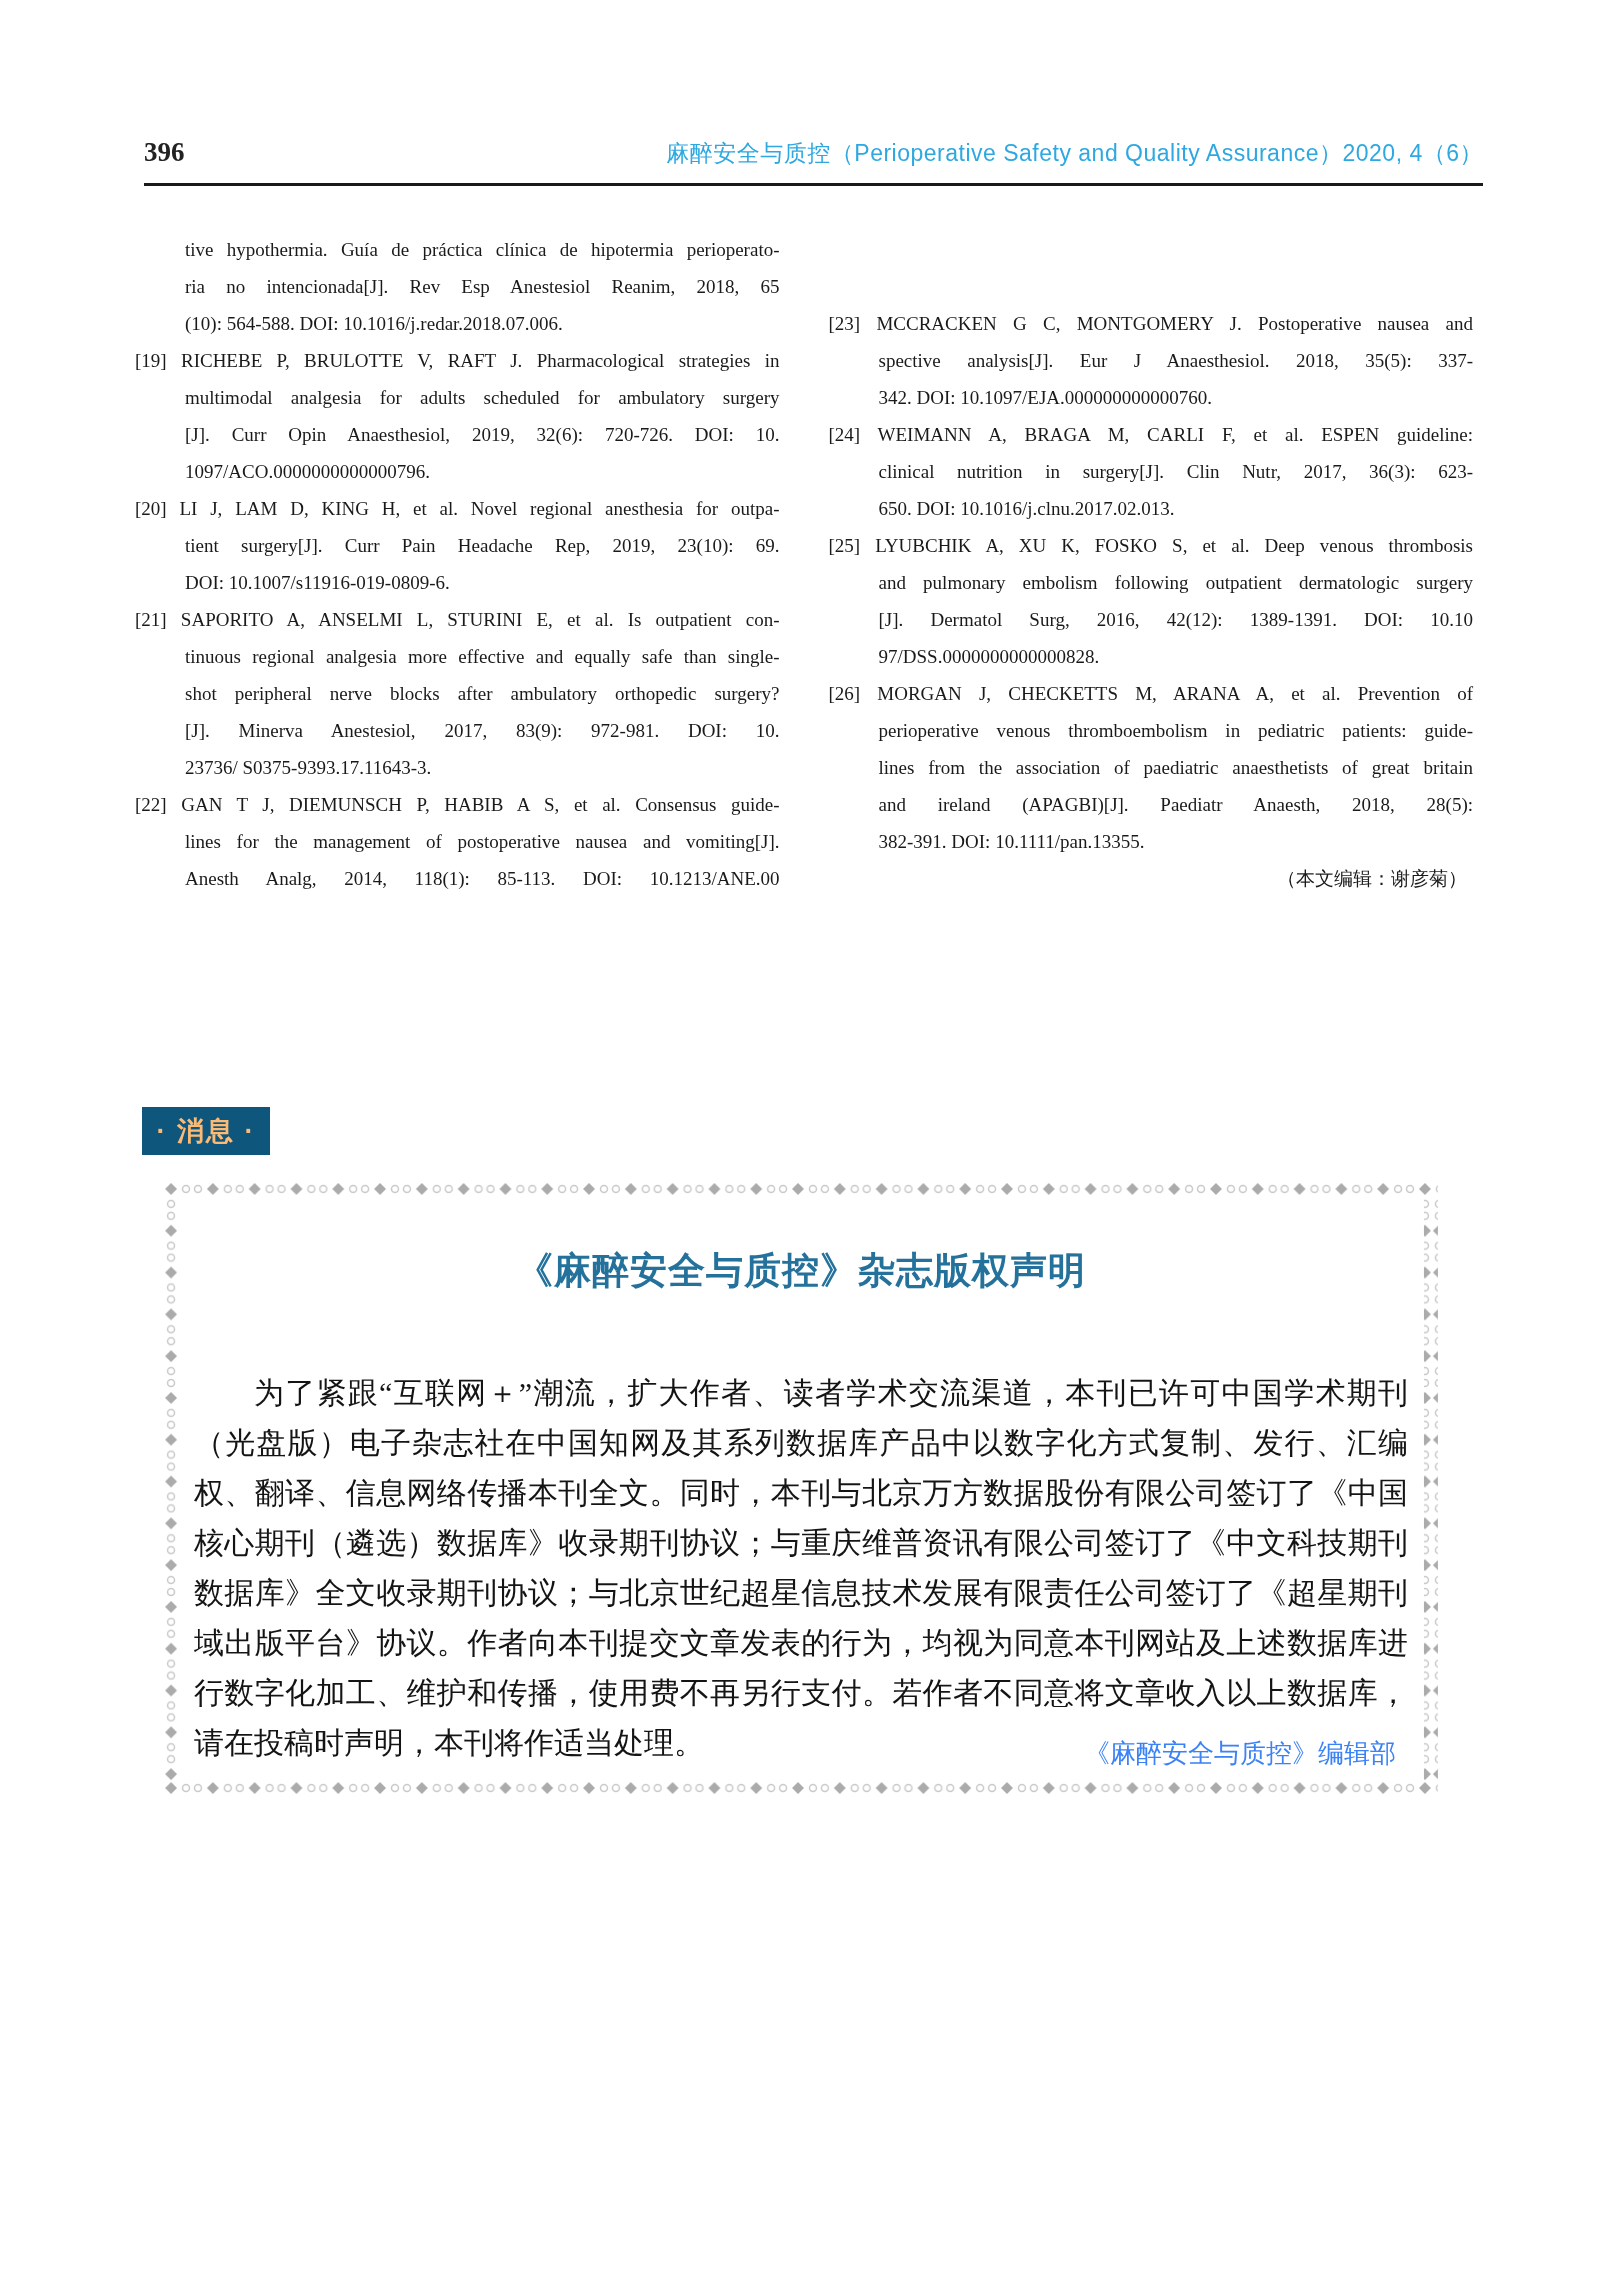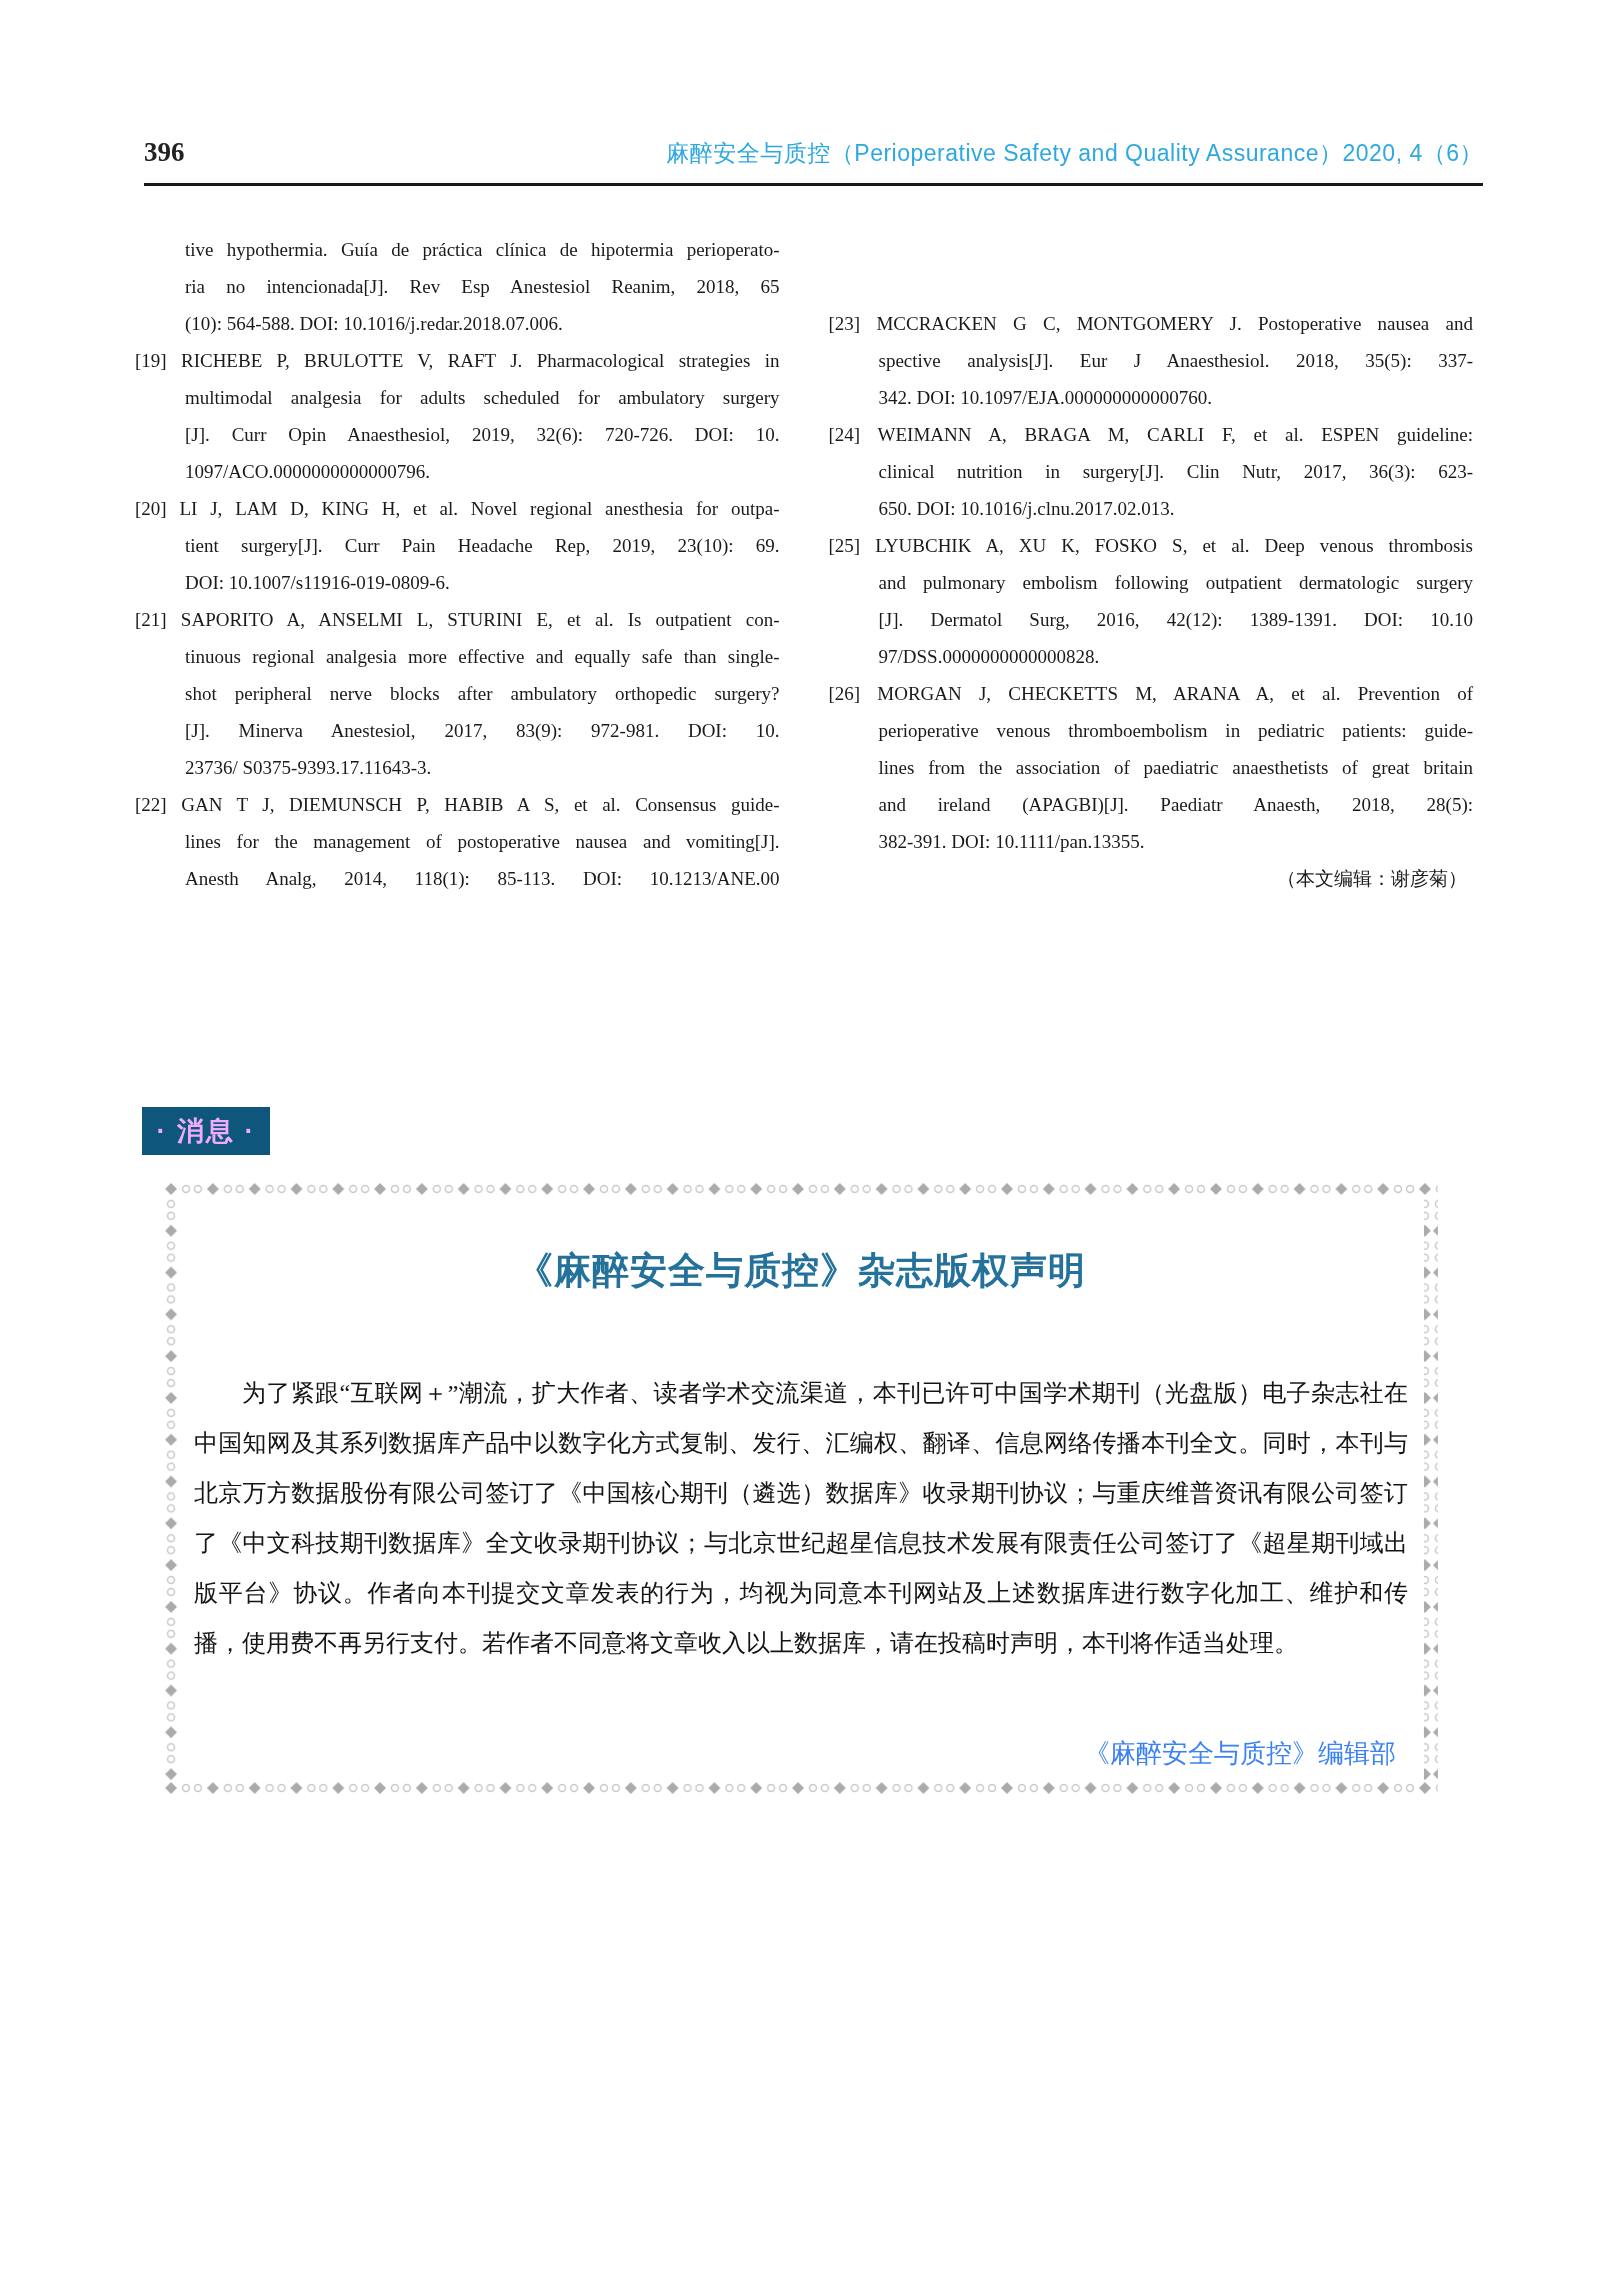--- a/index.html
+++ b/index.html
@@ -57,7 +57,7 @@
     left:142px; top:1107px;
     width:128px; height:48px;
     background:#0F567C;
-    color:#f0abfc;
+    color:#fdba74;
     font-family:"Liberation Sans","DejaVu Sans",sans-serif;
     font-size:27px; font-weight:bold;
     display:flex; align-items:center; justify-content:center;

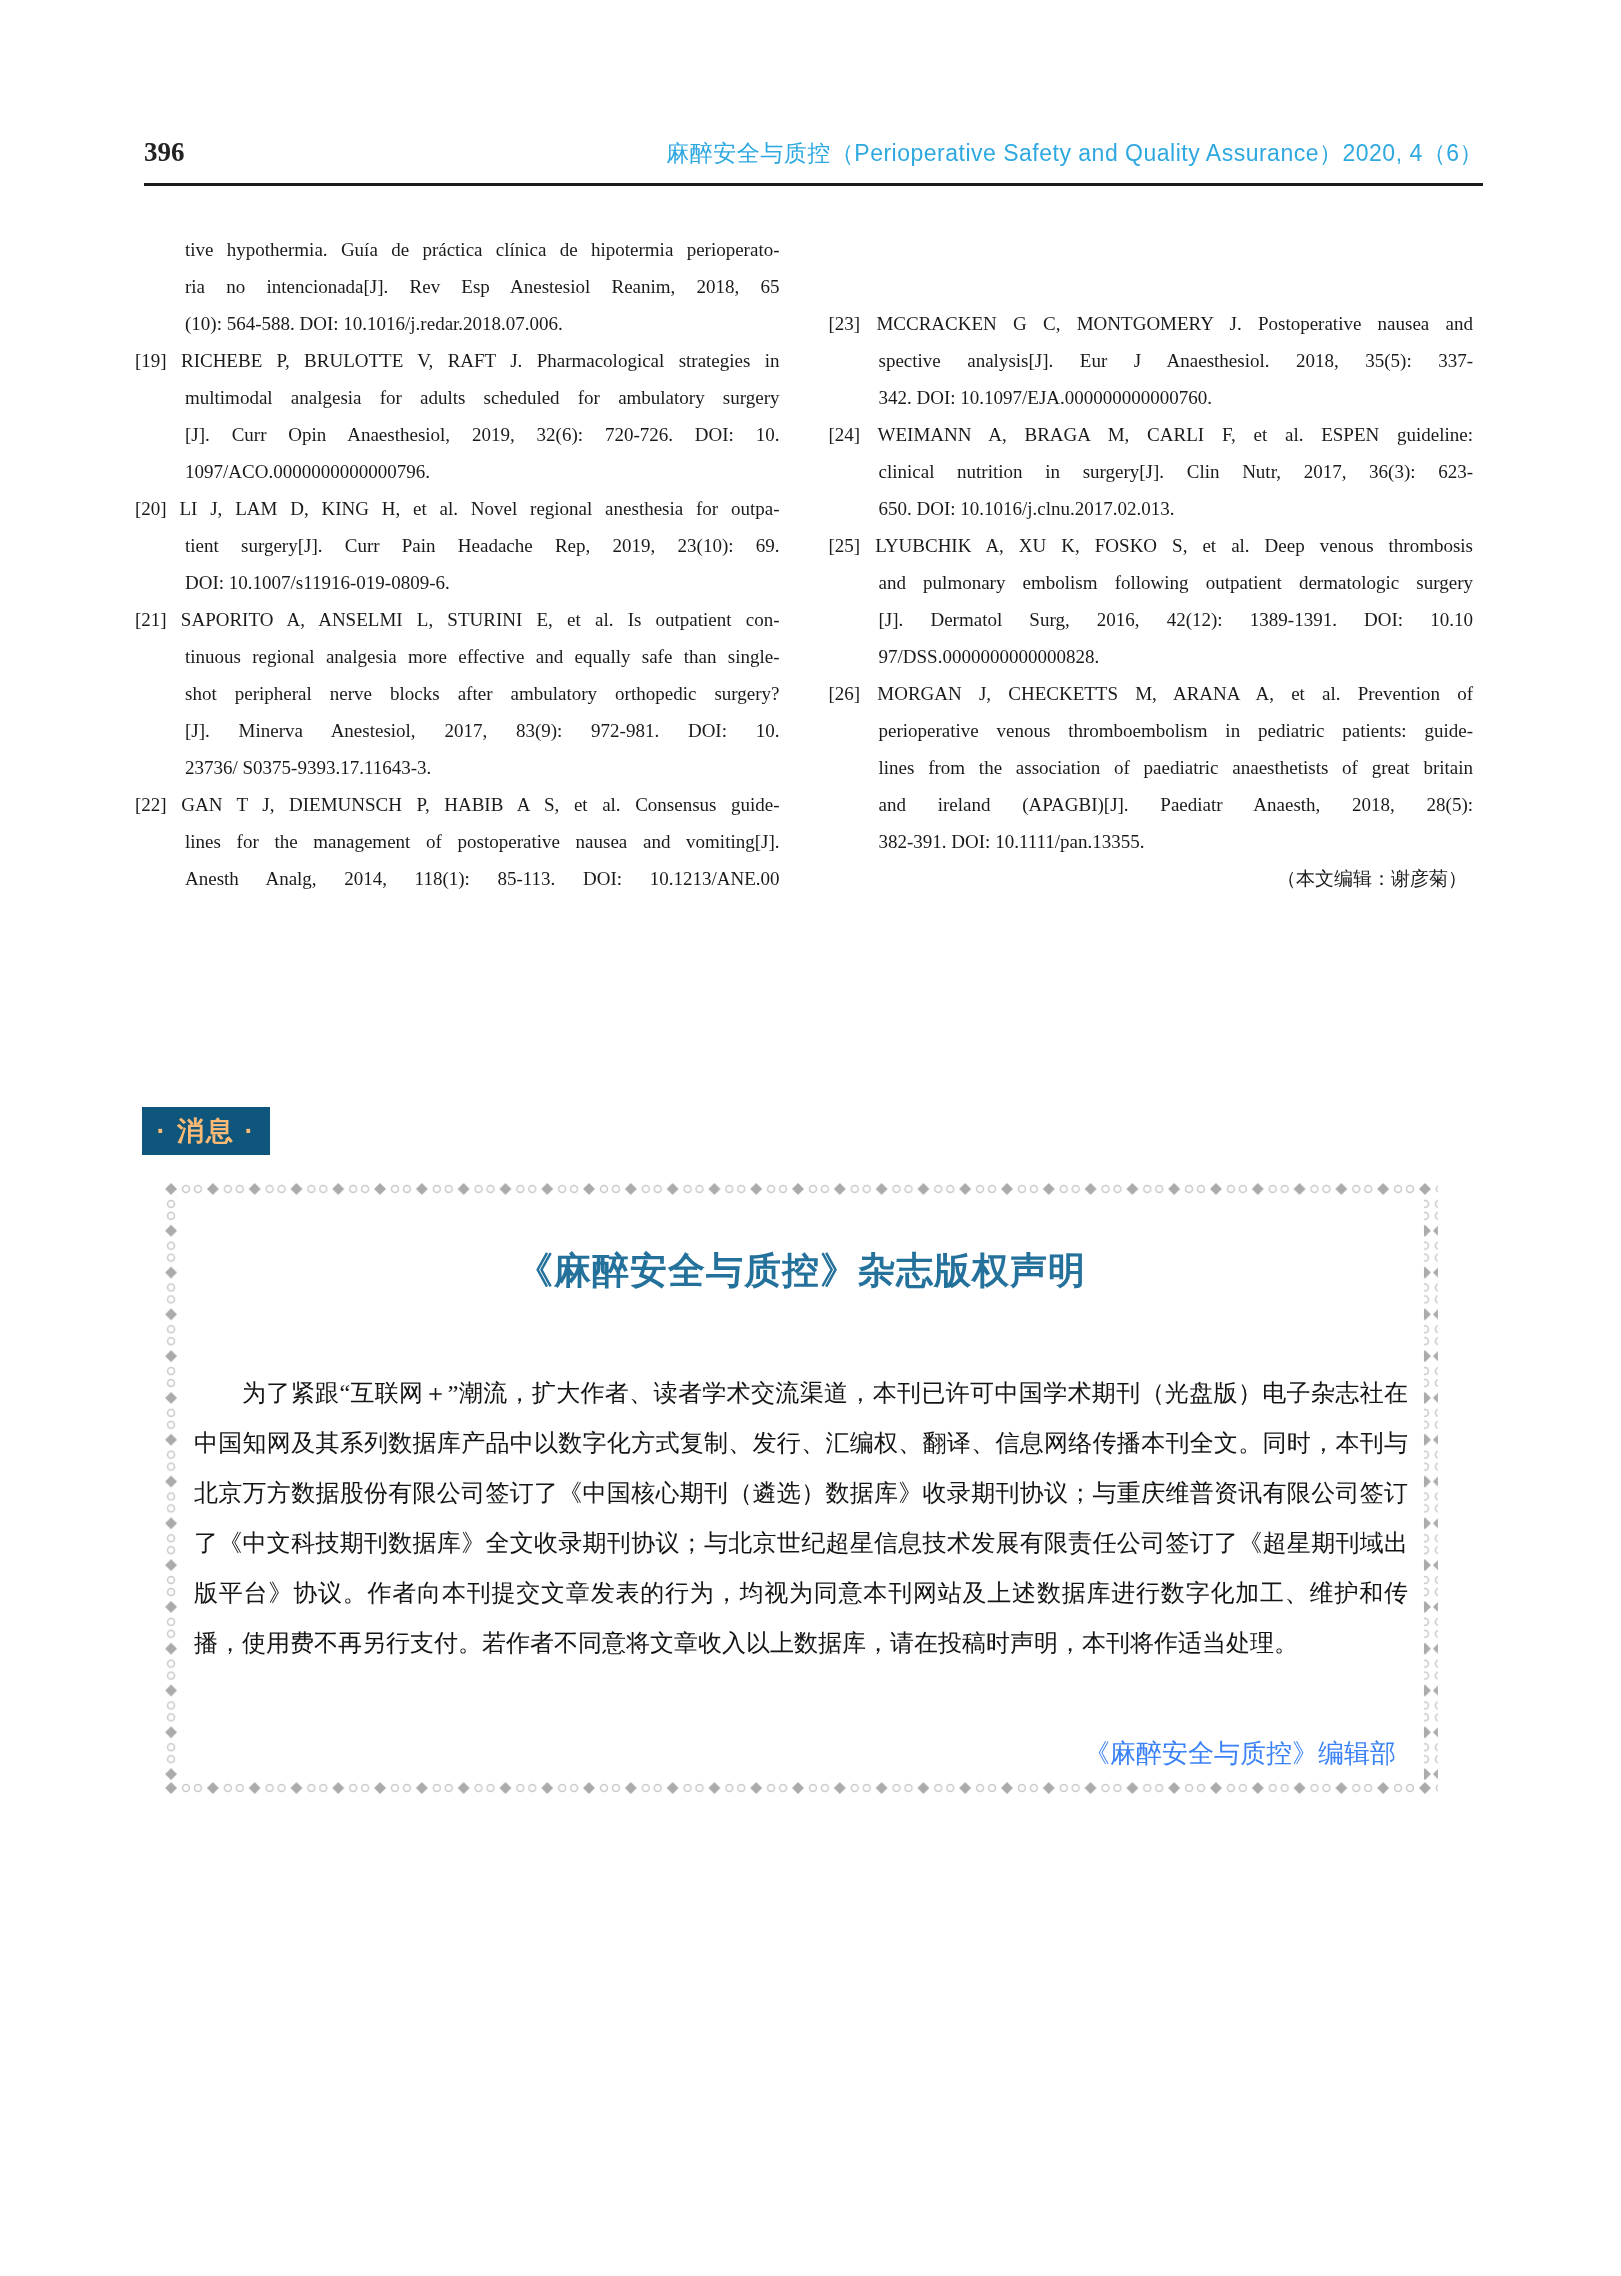--- a/index.html
+++ b/index.html
@@ -84,7 +84,7 @@
   }
   .notice-body{
     margin-top:72px;
-    font-size:24px;
+    font-size:30px;
     line-height:50px;
     text-align:justify;
     text-indent:2em;

